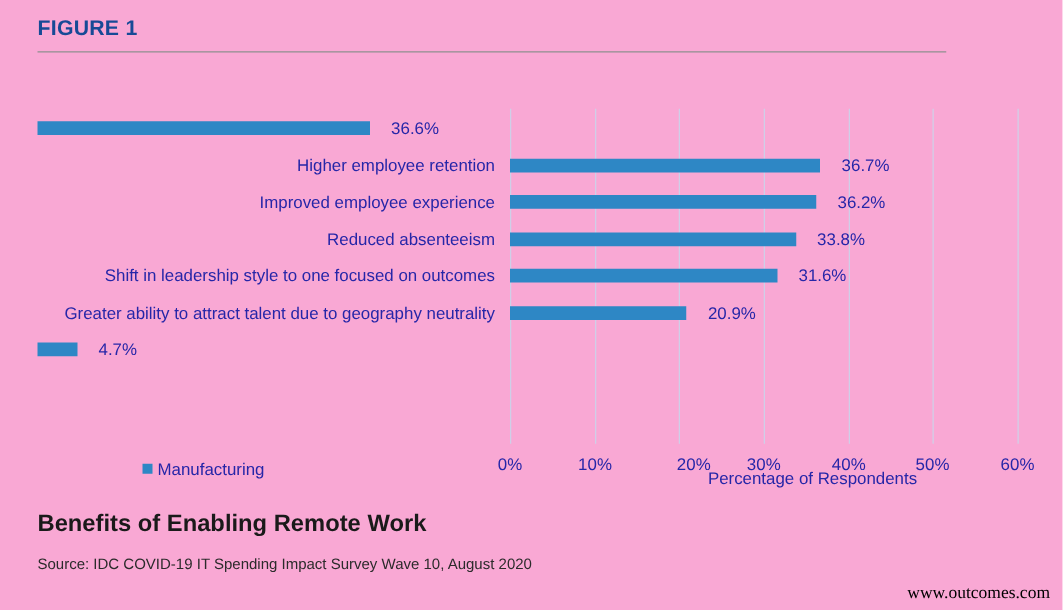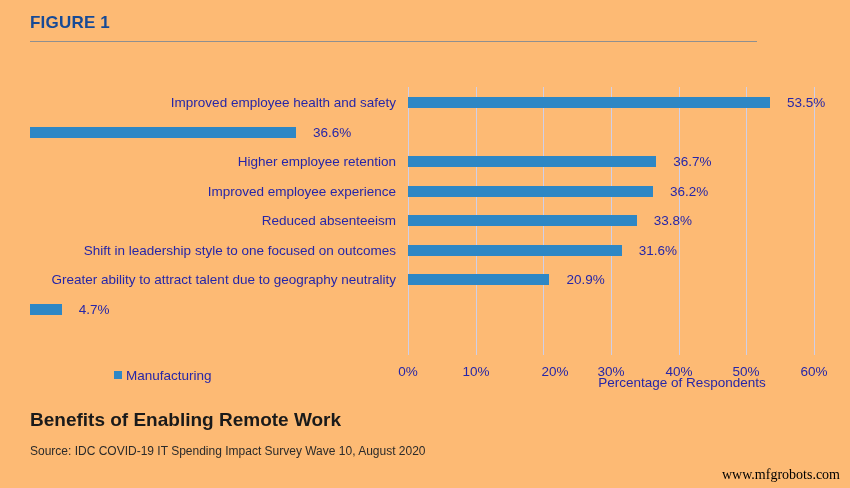--- a/index.html
+++ b/index.html
@@ -8,7 +8,7 @@
     position: relative;
     width: 850px;
     height: 488px;
-    background: #fdba74;
+    background: #f9a8d4;
     font-family: "Liberation Sans", sans-serif;
     overflow: hidden;
   }

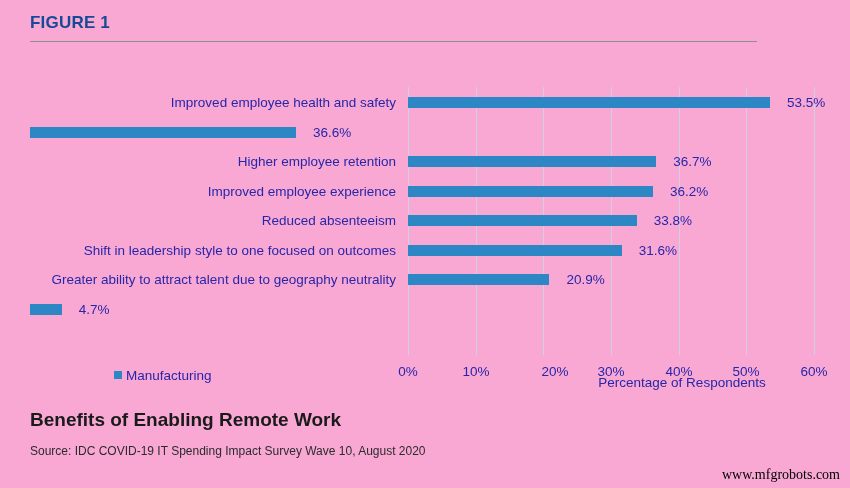--- a/index.html
+++ b/index.html
@@ -139,11 +139,6 @@
     </div>
   <div class="rows">
       <div class="chart-row">
-        <span class="cat-label">Improved employee health and safety</span>
-        <div class="bar" style="width: 362px; background: rgb(46, 135, 197);"></div>
-        <span class="val-label">53.5%</span>
-      </div>
-      <div class="chart-row">
         <div class="bar" style="width: 265.9px; background: rgb(46, 135, 197);"></div>
         <span class="val-label">36.6%</span>
       </div>

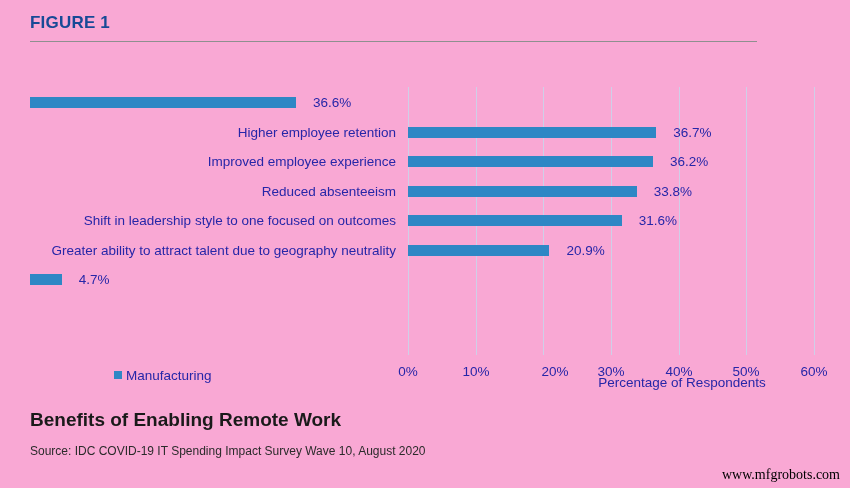--- a/index.html
+++ b/index.html
@@ -77,7 +77,7 @@
   .axis-title {
     position: absolute;
     top: 375px;
-    left: 572px;
+    left: 540px;
     width: 220px;
     text-align: center;
     font-size: 13.5px;

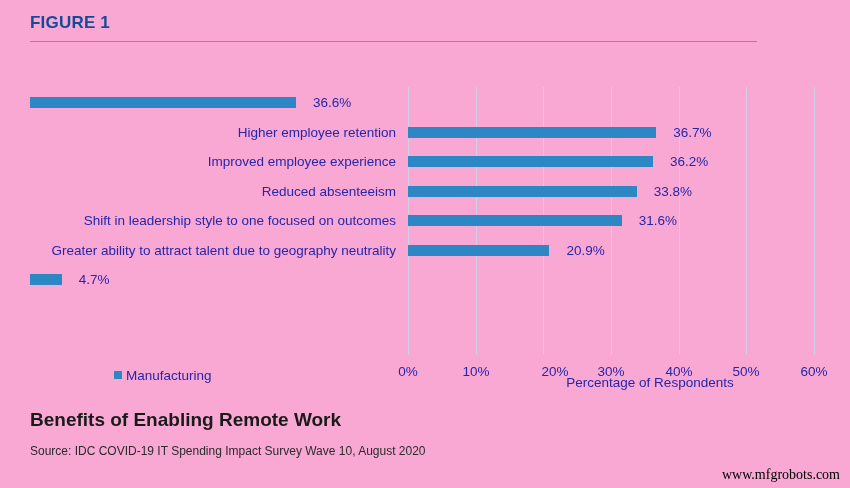--- a/index.html
+++ b/index.html
@@ -190,7 +190,7 @@
 
   <div class="chart-title">Benefits of Enabling Remote Work</div>
   <div class="source-note">Source: IDC COVID-19 IT Spending Impact Survey Wave 10, August 2020</div>
-  <div class="watermark">www.mfgrobots.com</div>
+  <div class="watermark">www.outcomes.com</div>
 </div>
 
 </body></html>

